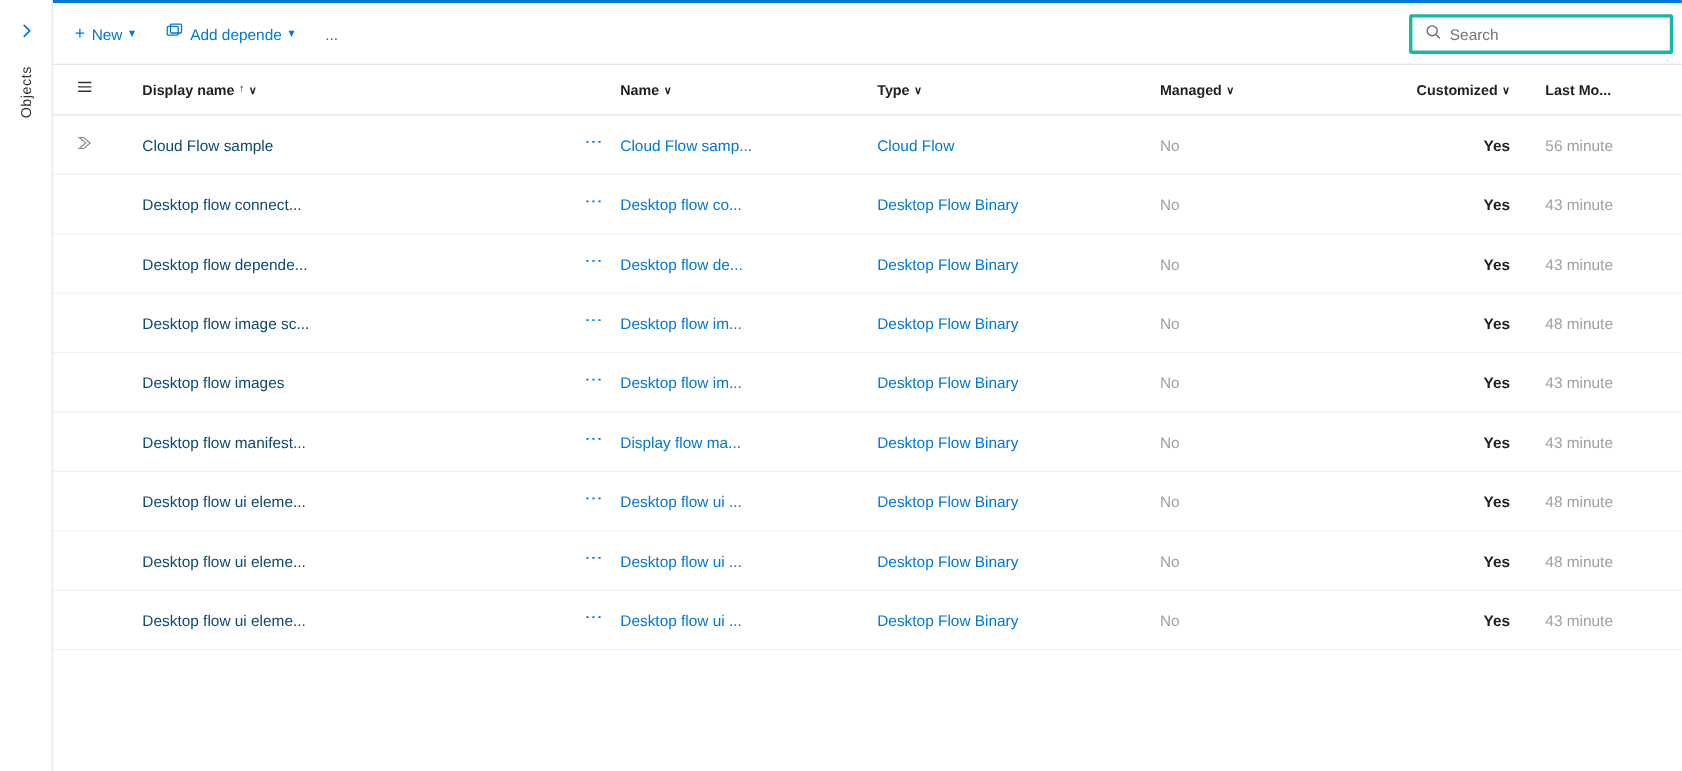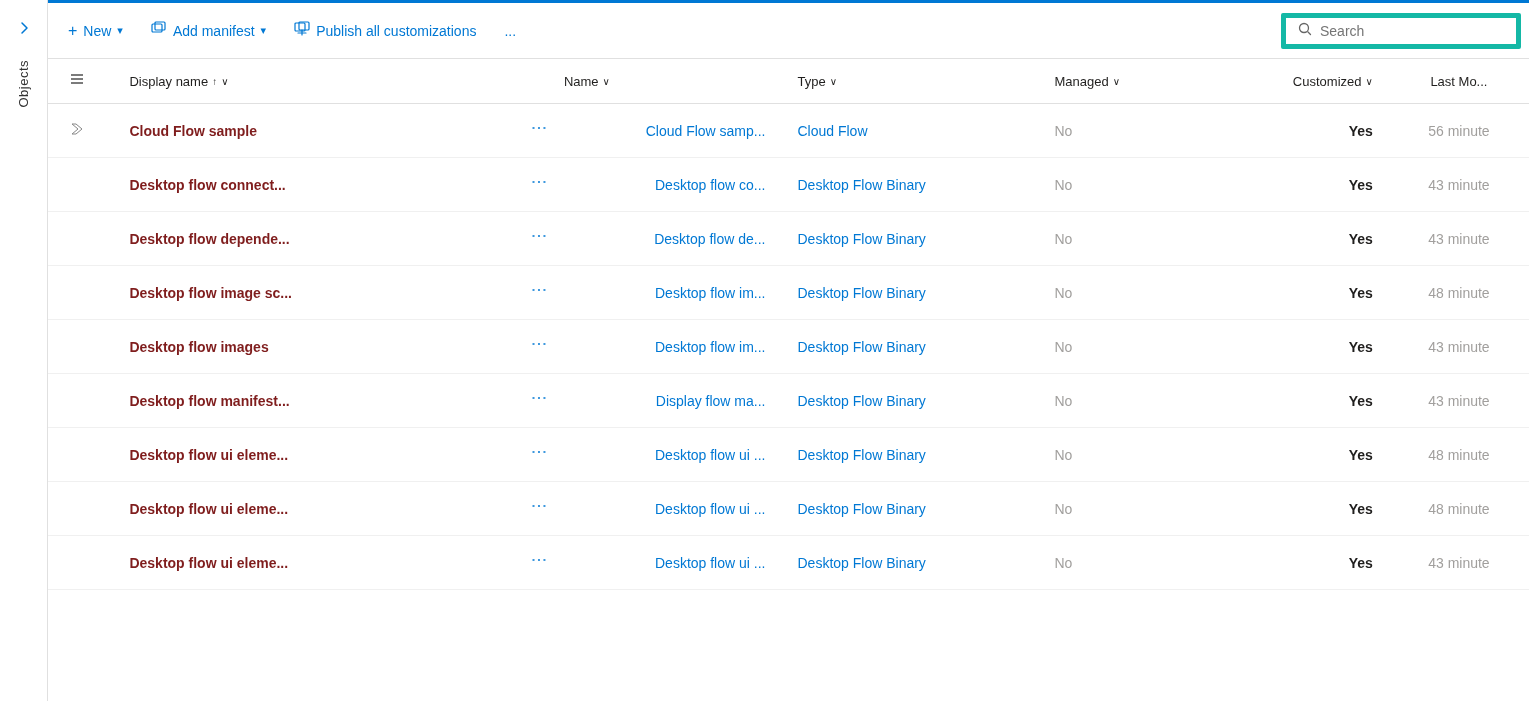--- a/index.html
+++ b/index.html
@@ -239,7 +239,7 @@
           <rect x="4" y="1" width="10" height="8" rx="1" stroke="#0078d4" stroke-width="1.2"></rect>
         </svg>
       </span>
-      <span>Add manifest</span>
+      <span>Add depende</span>
       <span style="font-size:11px; color:#0078d4;">▾</span>
     </button>
 

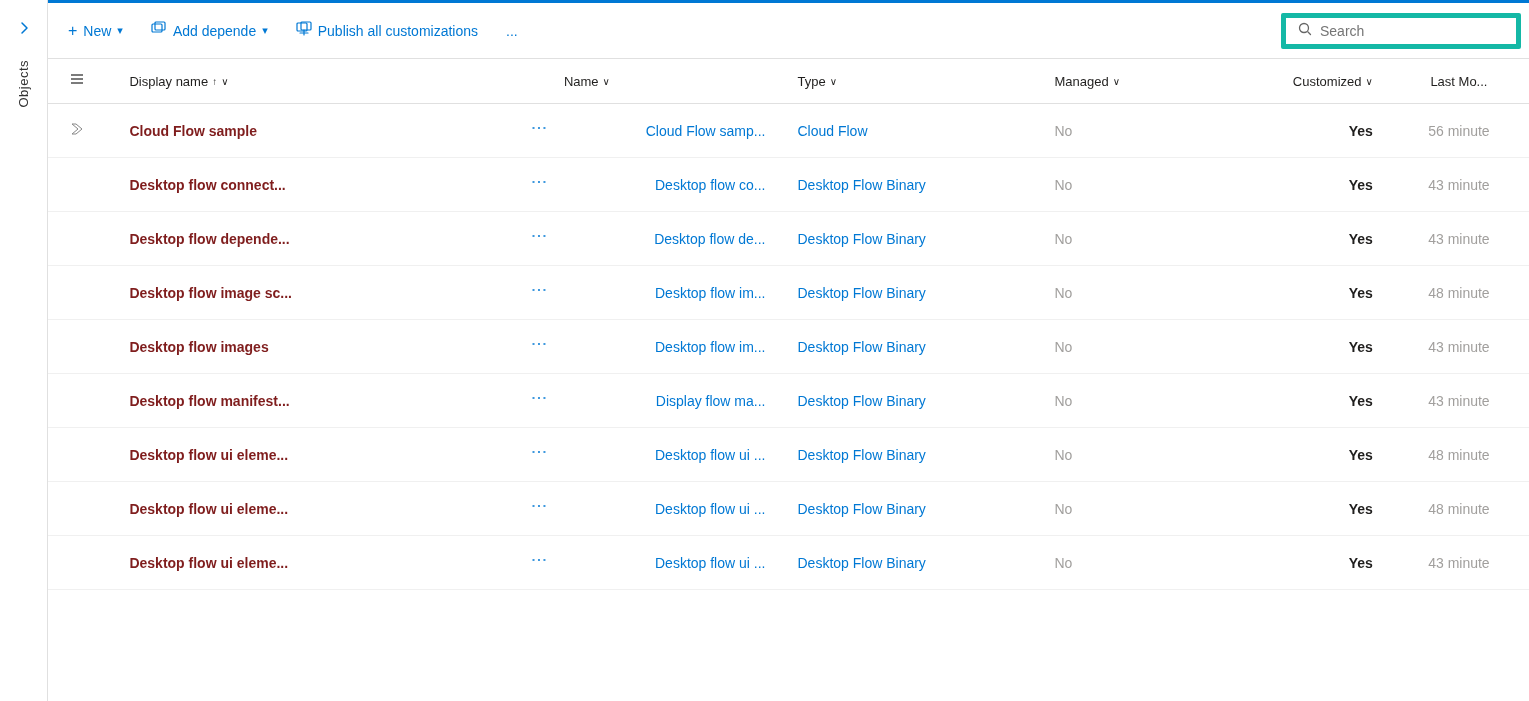--- a/index.html
+++ b/index.html
@@ -243,16 +243,6 @@
       <span style="font-size:11px; color:#0078d4;">▾</span>
     </button>
 
-    <button class="toolbar-btn">
-      <span>
-        <svg width="16" height="16" viewBox="0 0 16 16" fill="none">
-          <rect x="1" y="2" width="10" height="8" rx="1" stroke="#0078d4" stroke-width="1.2"></rect>
-          <path d="M4 12h8M8 9v5" stroke="#0078d4" stroke-width="1.2" stroke-linecap="round"></path>
-          <rect x="5" y="1" width="10" height="8" rx="1" stroke="#0078d4" stroke-width="1.2"></rect>
-        </svg>
-      </span>
-      <span>Publish all customizations</span>
-    </button>
 
     <button class="toolbar-btn">
       <span>...</span>

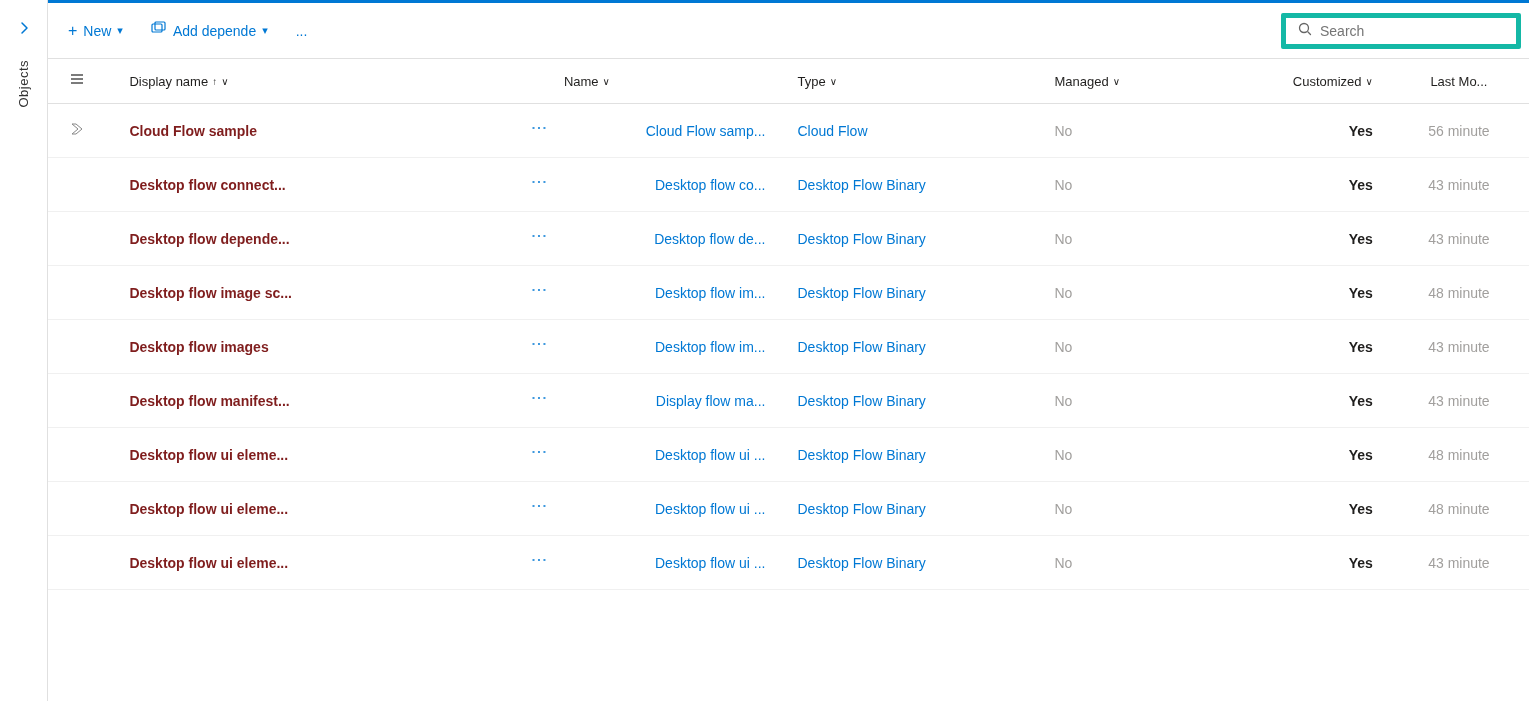--- a/index.html
+++ b/index.html
@@ -89,7 +89,7 @@
       display: flex;
       align-items: center;
       gap: 8px;
-      border: 5px solid #14b8a6;
+      border: 3px solid #14b8a6;
       border-radius: 2px;
       padding: 6px 12px;
       width: 240px;

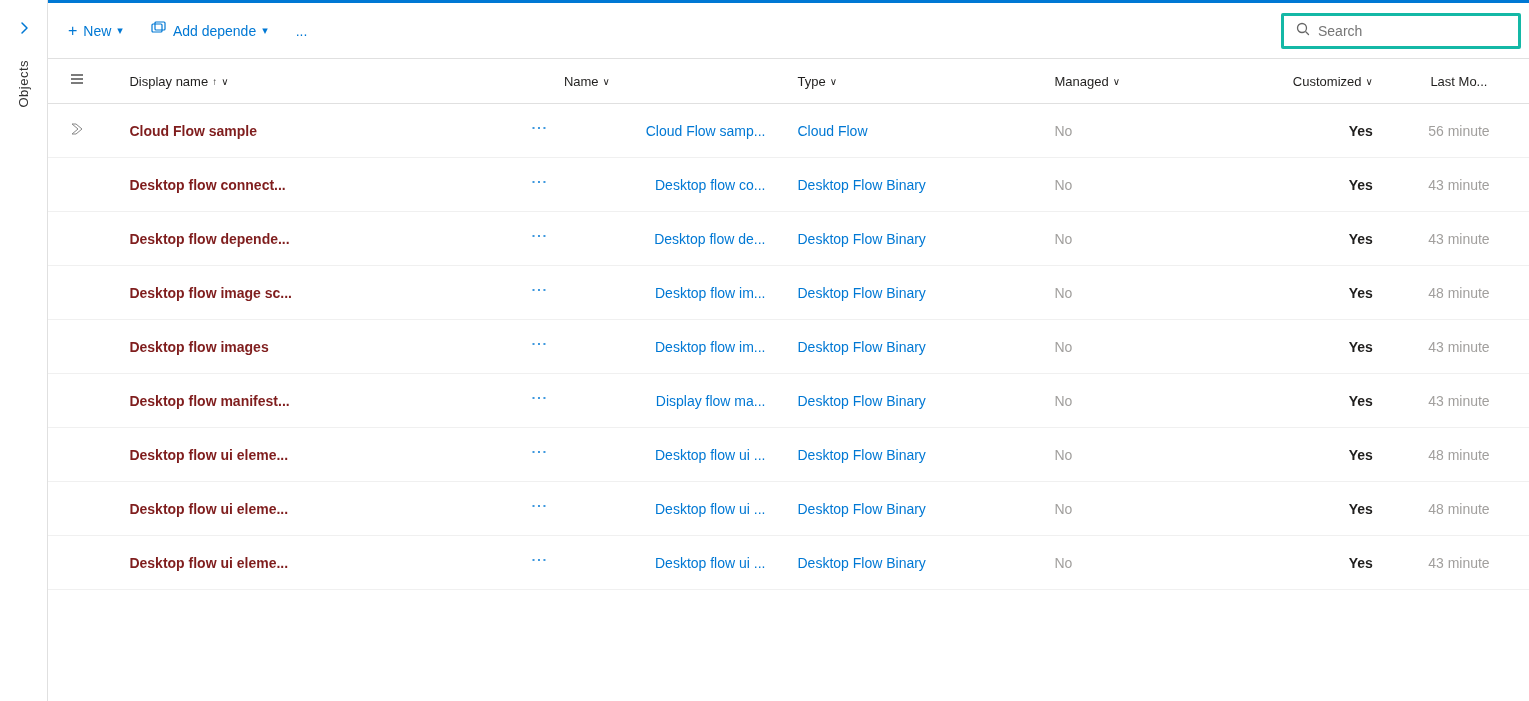--- a/index.html
+++ b/index.html
@@ -131,7 +131,7 @@
     th {
       text-align: left;
       padding: 12px 16px;
-      font-weight: 400;
+      font-weight: 700;
       color: #201f1e;
       font-size: 13px;
       border-bottom: 1px solid #e0e0e0;

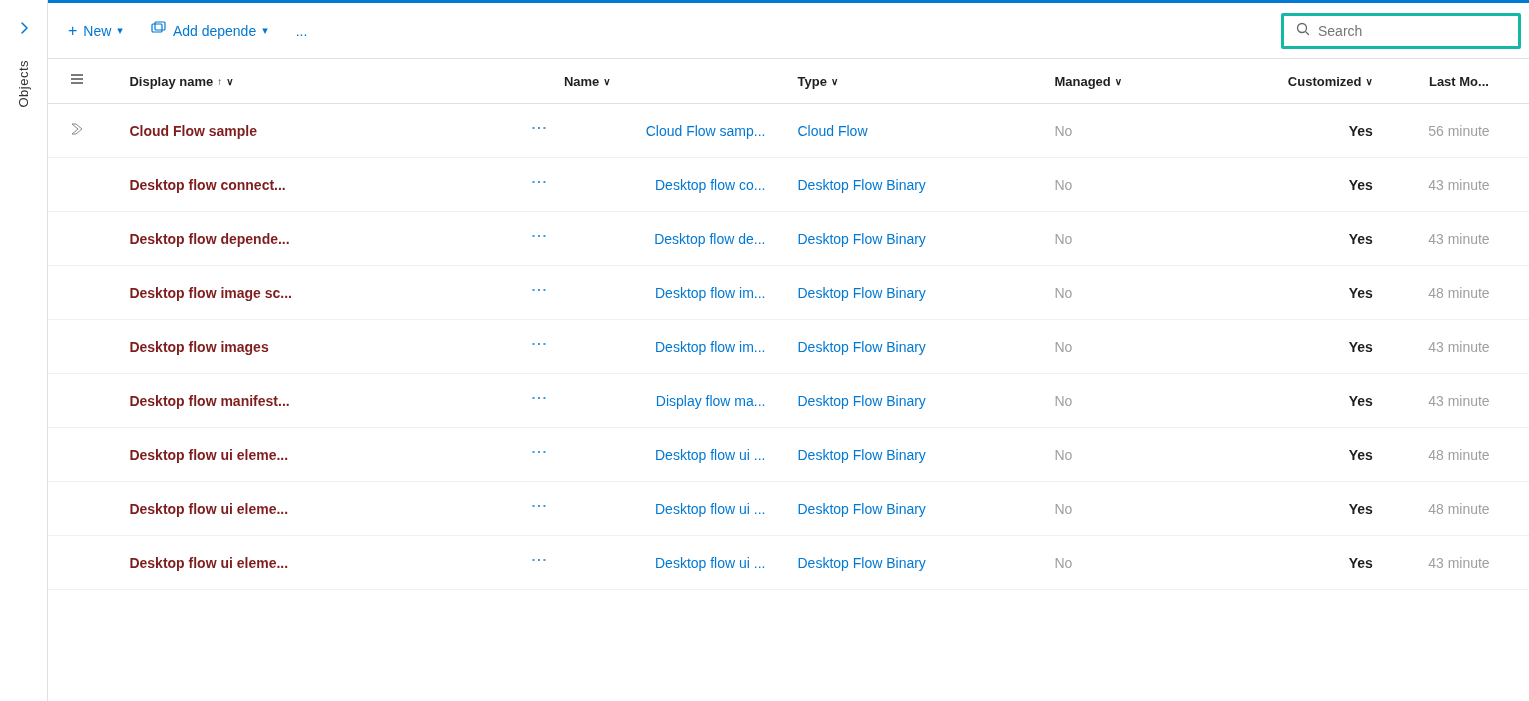--- a/index.html
+++ b/index.html
@@ -157,7 +157,7 @@
     .col-type { width: 220px; }
     .col-managed { width: 140px; }
     .col-customized { width: 160px; text-align: right; }
-    .col-lastmod { width: 120px; text-align: center; }
+    .col-lastmod { width: 120px; }
 
     .display-name-text {
       font-weight: 700;

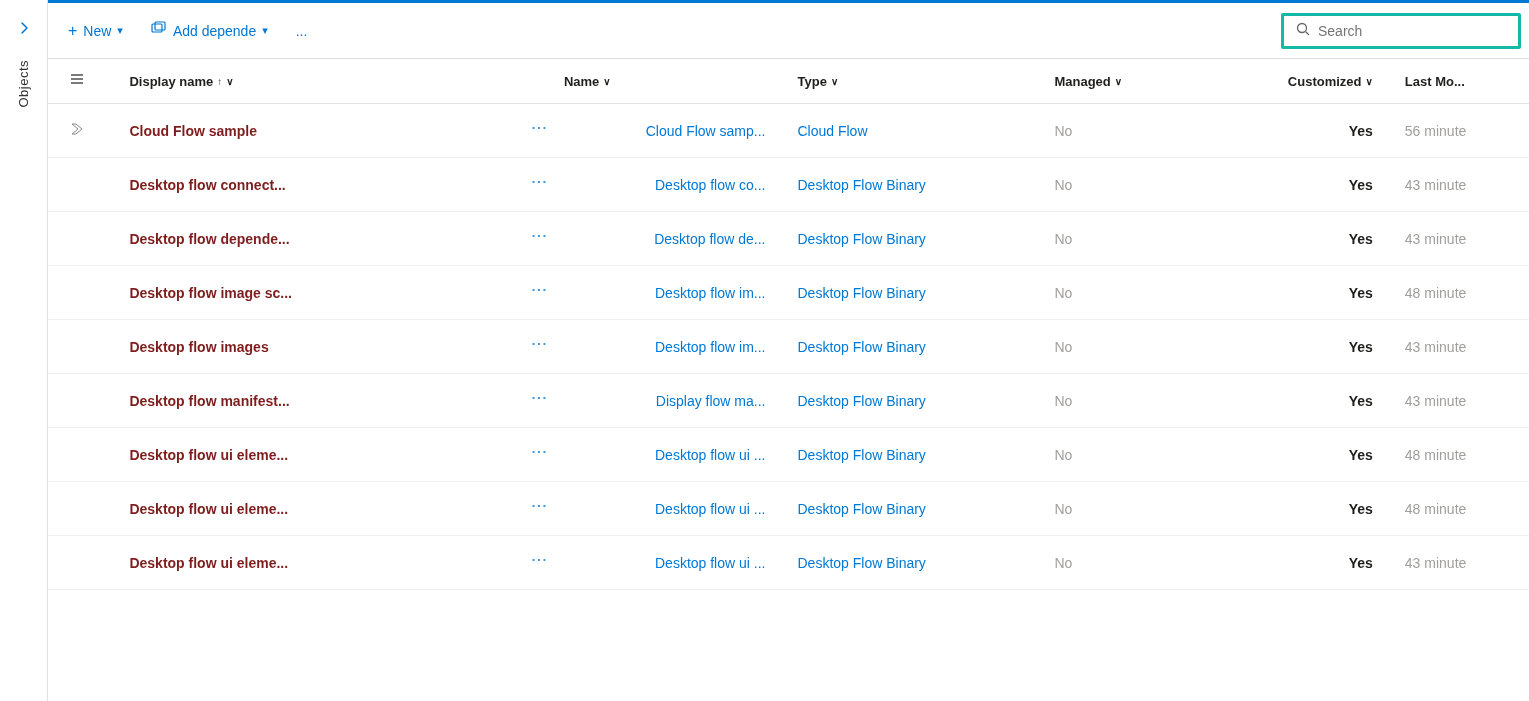--- a/index.html
+++ b/index.html
@@ -160,8 +160,8 @@
     .col-lastmod { width: 120px; }
 
     .display-name-text {
-      font-weight: 700;
-      color: #7f1d1d;
+      font-weight: 400;
+      color: #0c4a6e;
     }
     .name-text {
       color: #0078d4;

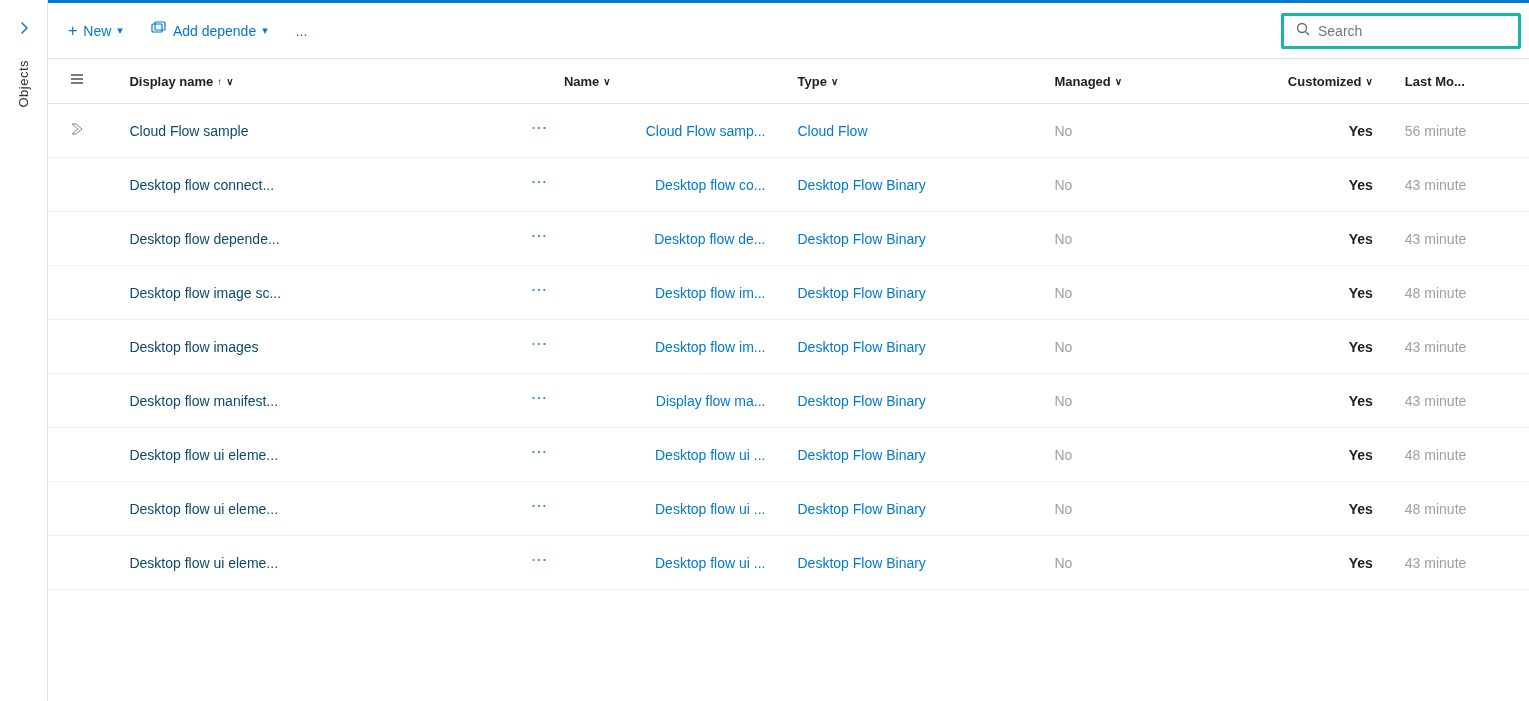--- a/index.html
+++ b/index.html
@@ -165,7 +165,6 @@
     }
     .name-text {
       color: #0078d4;
-      text-align: right;
     }
     .type-text {
       color: #0078d4;

